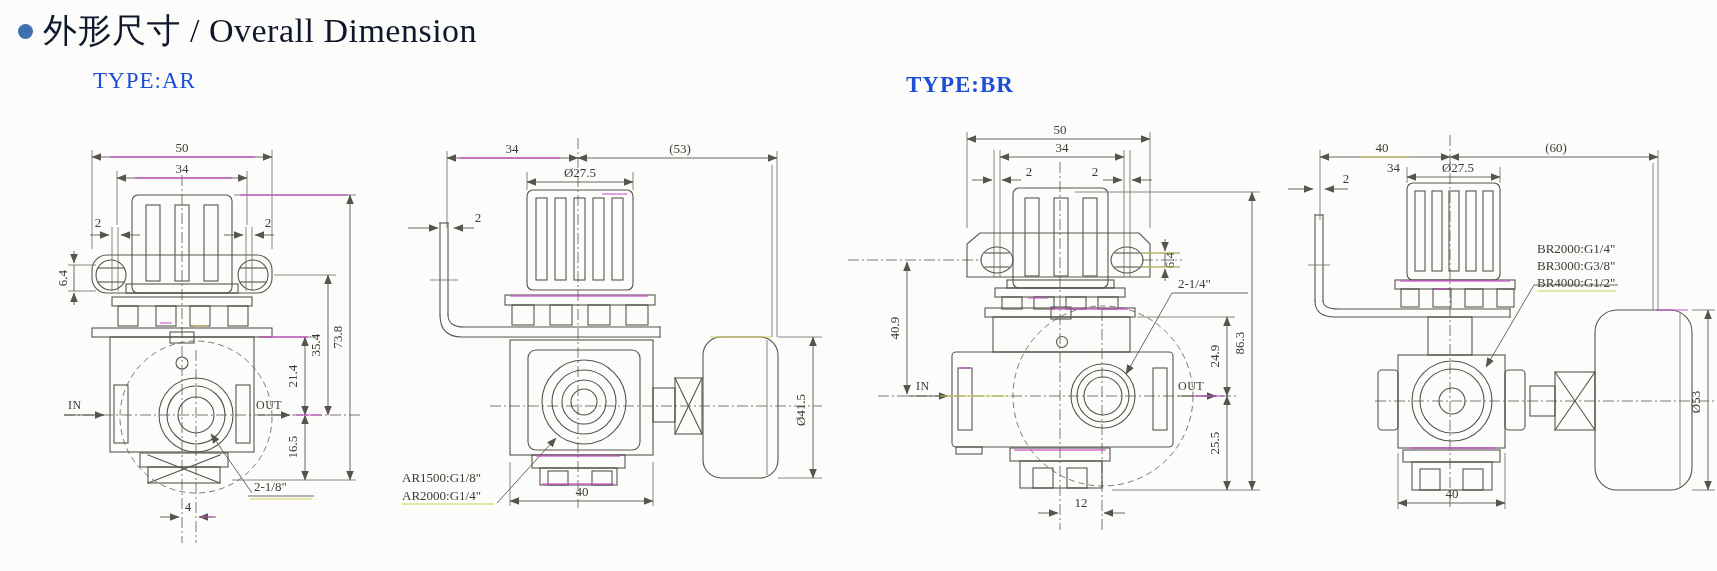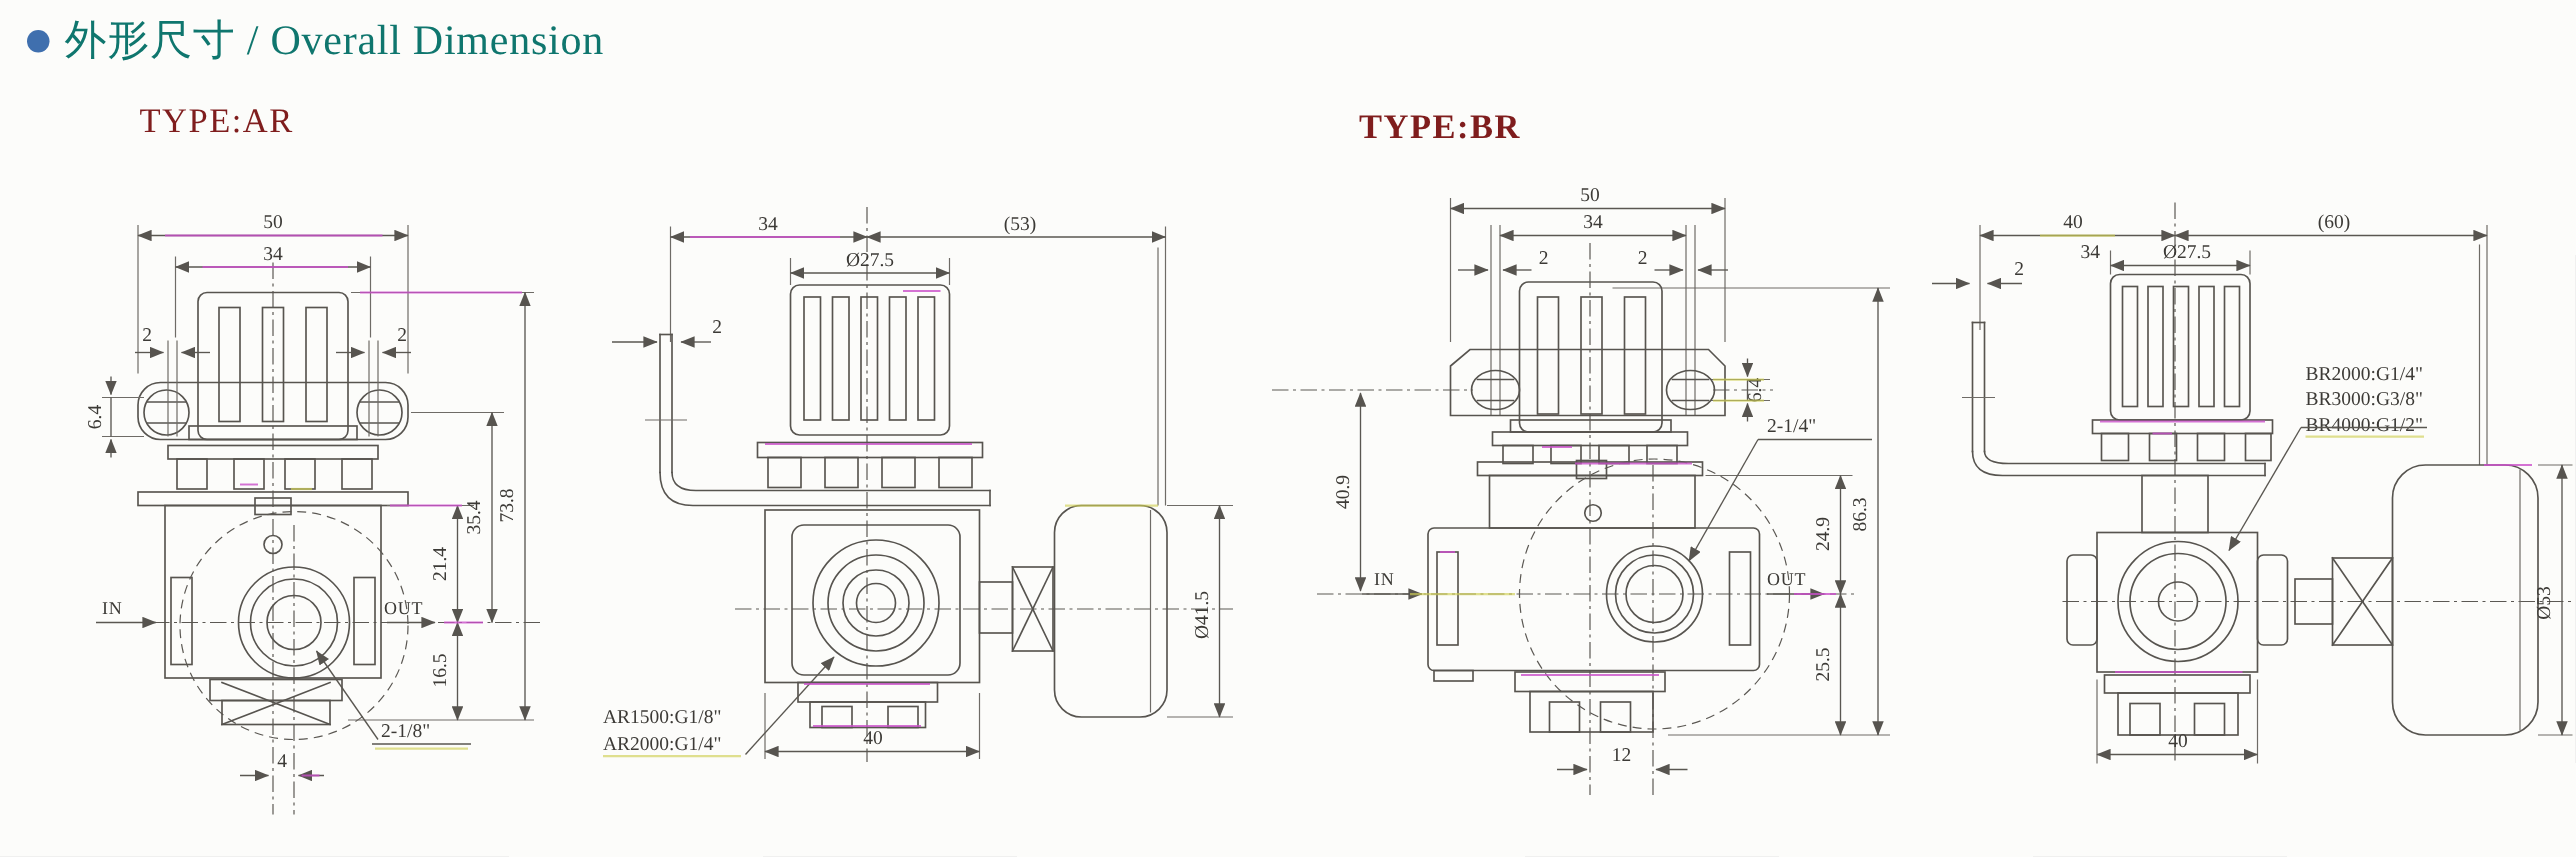--- a/index.html
+++ b/index.html
@@ -7,7 +7,7 @@
           font-family:"Liberation Serif",serif;}
   .header{position:absolute;left:18px;top:8px;display:flex;align-items:center;gap:10px;}
   .bullet{width:15px;height:15px;border-radius:50%;background:#3f6fae;display:inline-block;}
-  .title-text{font-size:28px;color:#0f766e;letter-spacing:0.5px;text-align:center;}
+  .title-text{font-size:34px;color:#0f172a;letter-spacing:0.5px;text-align:center;}
   .type-label{position:absolute;font-size:23px;color:#7f1d1d;letter-spacing:1px;}
   .type-ar{left:93px;top:68px;}
   .type-br{left:906px;top:72px;font-weight:bold;}

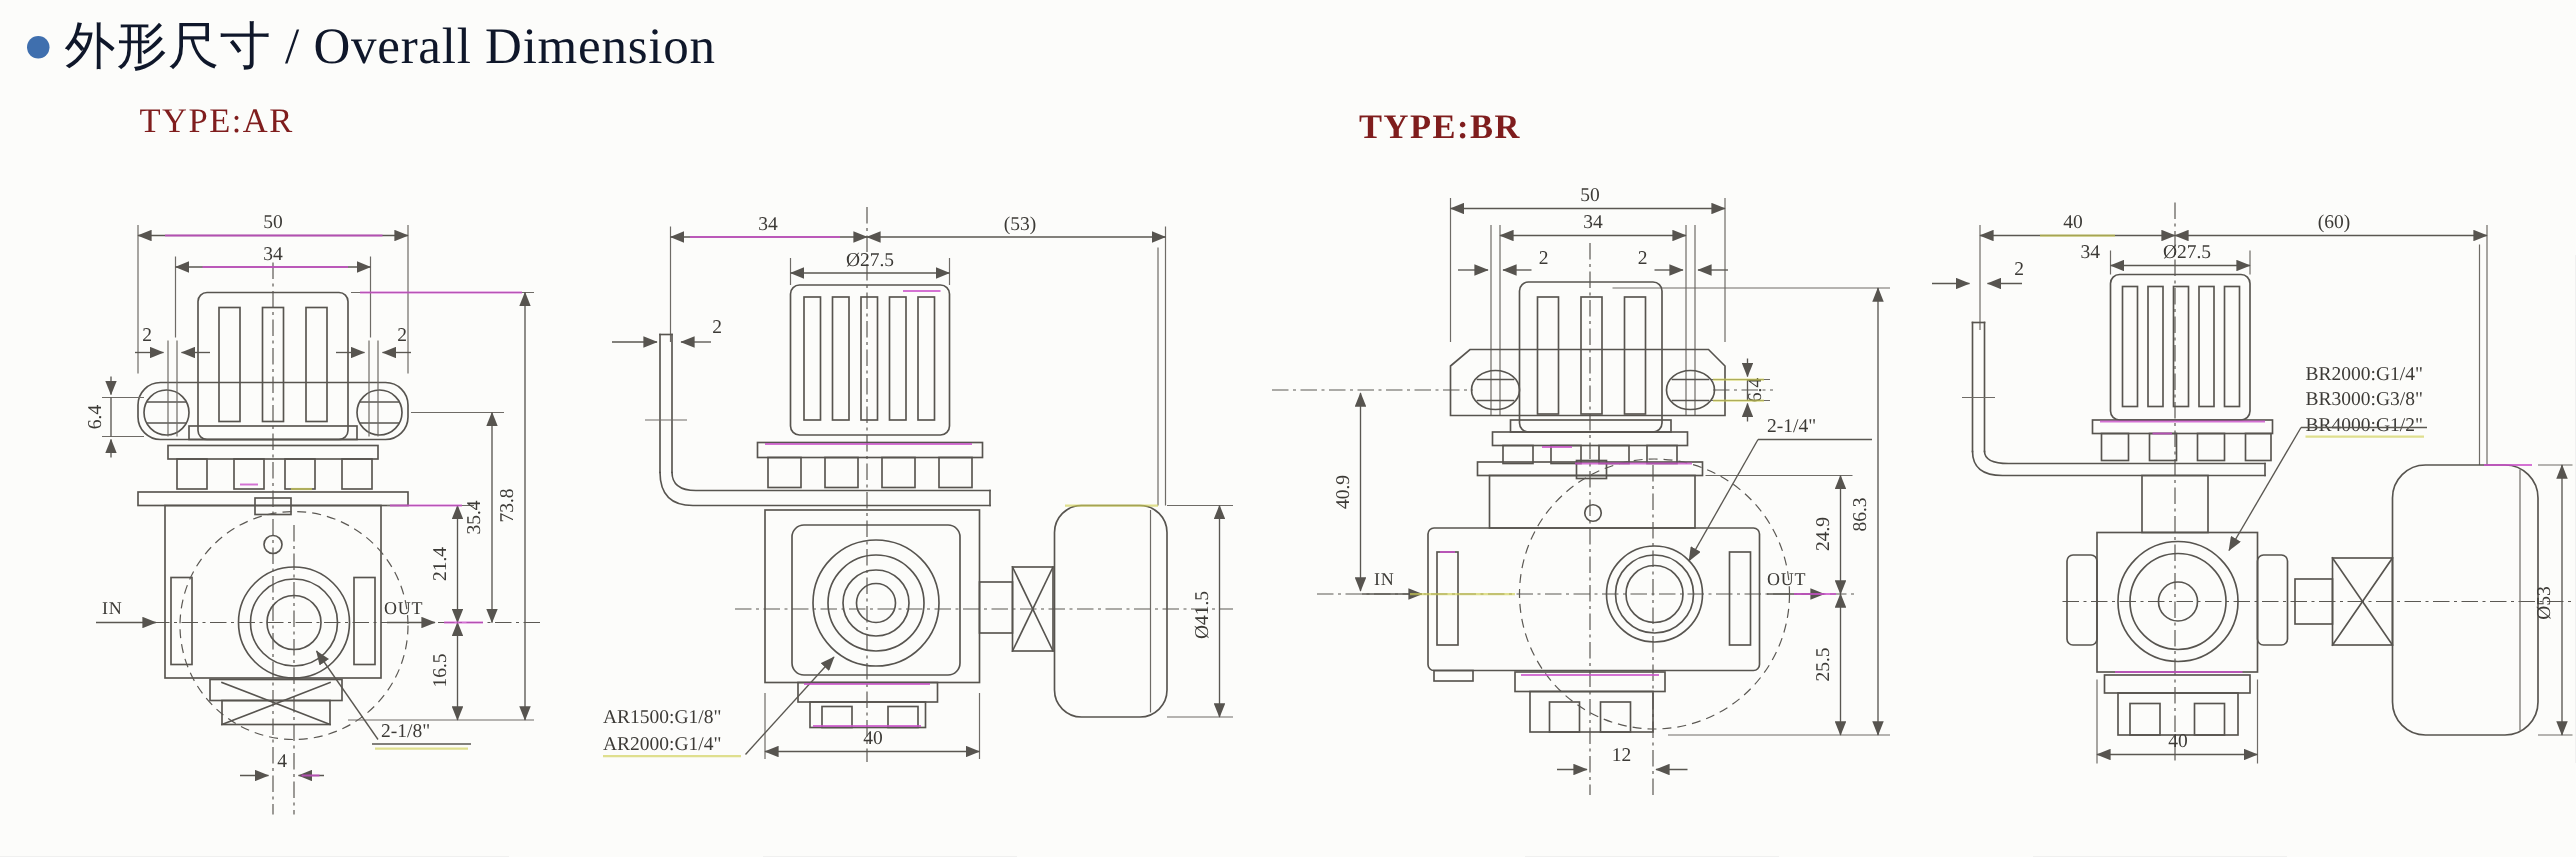--- a/index.html
+++ b/index.html
@@ -8,7 +8,7 @@
   .header{position:absolute;left:18px;top:8px;display:flex;align-items:center;gap:10px;}
   .bullet{width:15px;height:15px;border-radius:50%;background:#3f6fae;display:inline-block;}
   .title-text{font-size:34px;color:#0f172a;letter-spacing:0.5px;text-align:center;}
-  .type-label{position:absolute;font-size:23px;color:#7f1d1d;letter-spacing:1px;}
+  .type-label{position:absolute;font-size:23px;color:#1d4ed8;letter-spacing:1px;}
   .type-ar{left:93px;top:68px;}
   .type-br{left:906px;top:72px;font-weight:bold;}
   svg{position:absolute;overflow:visible;}

